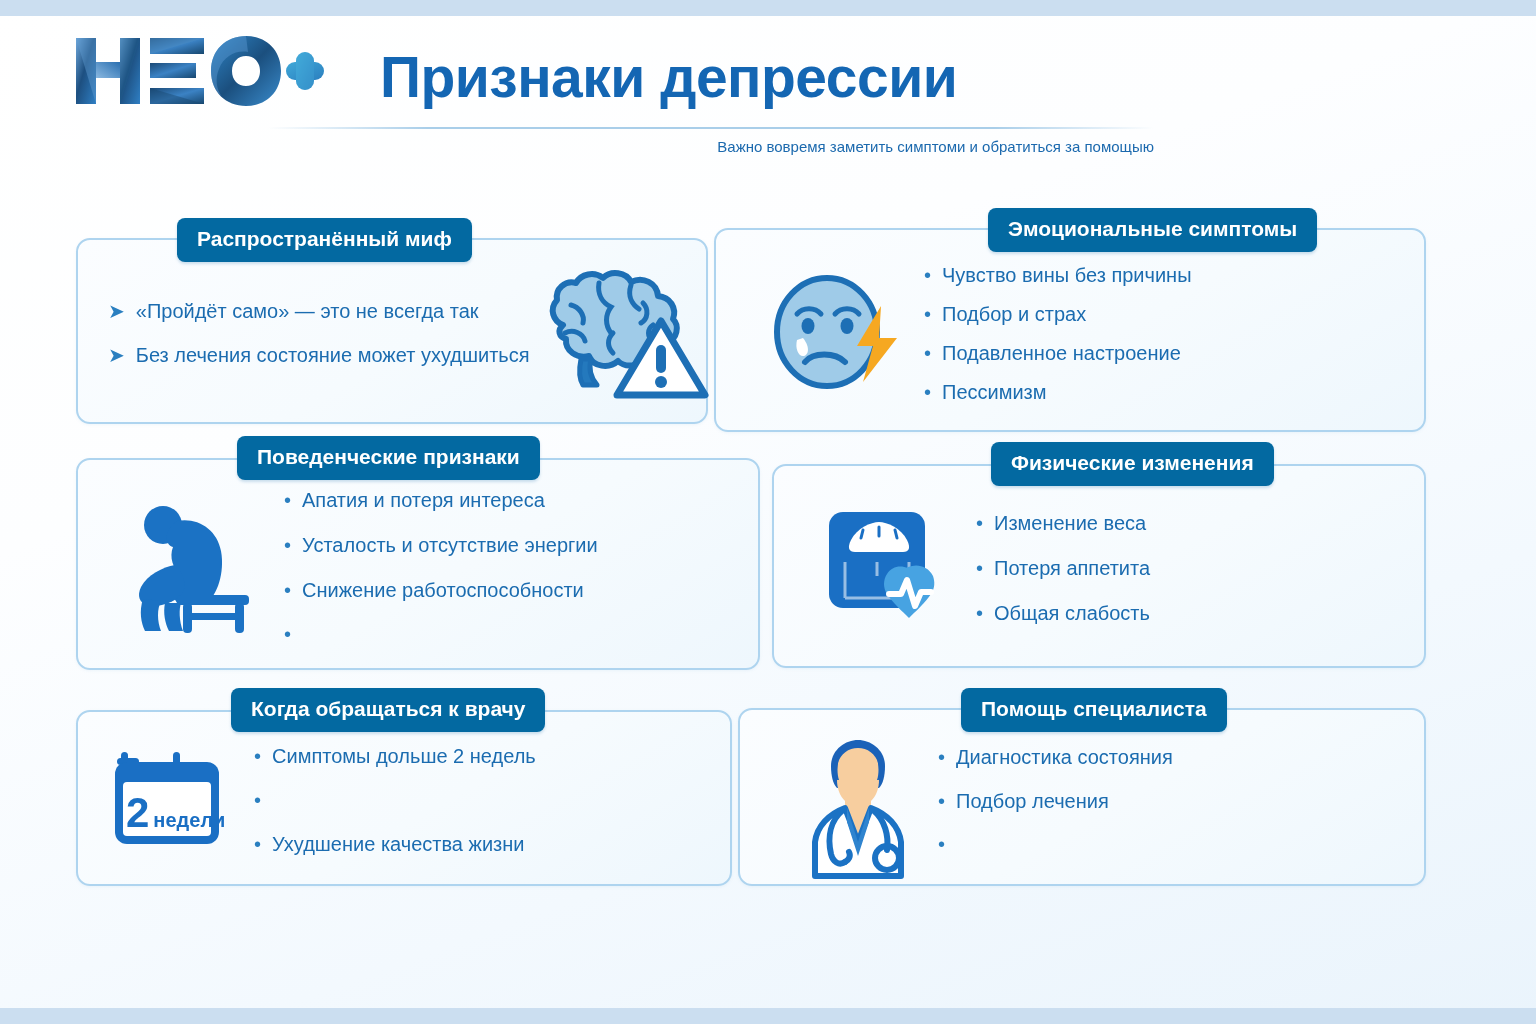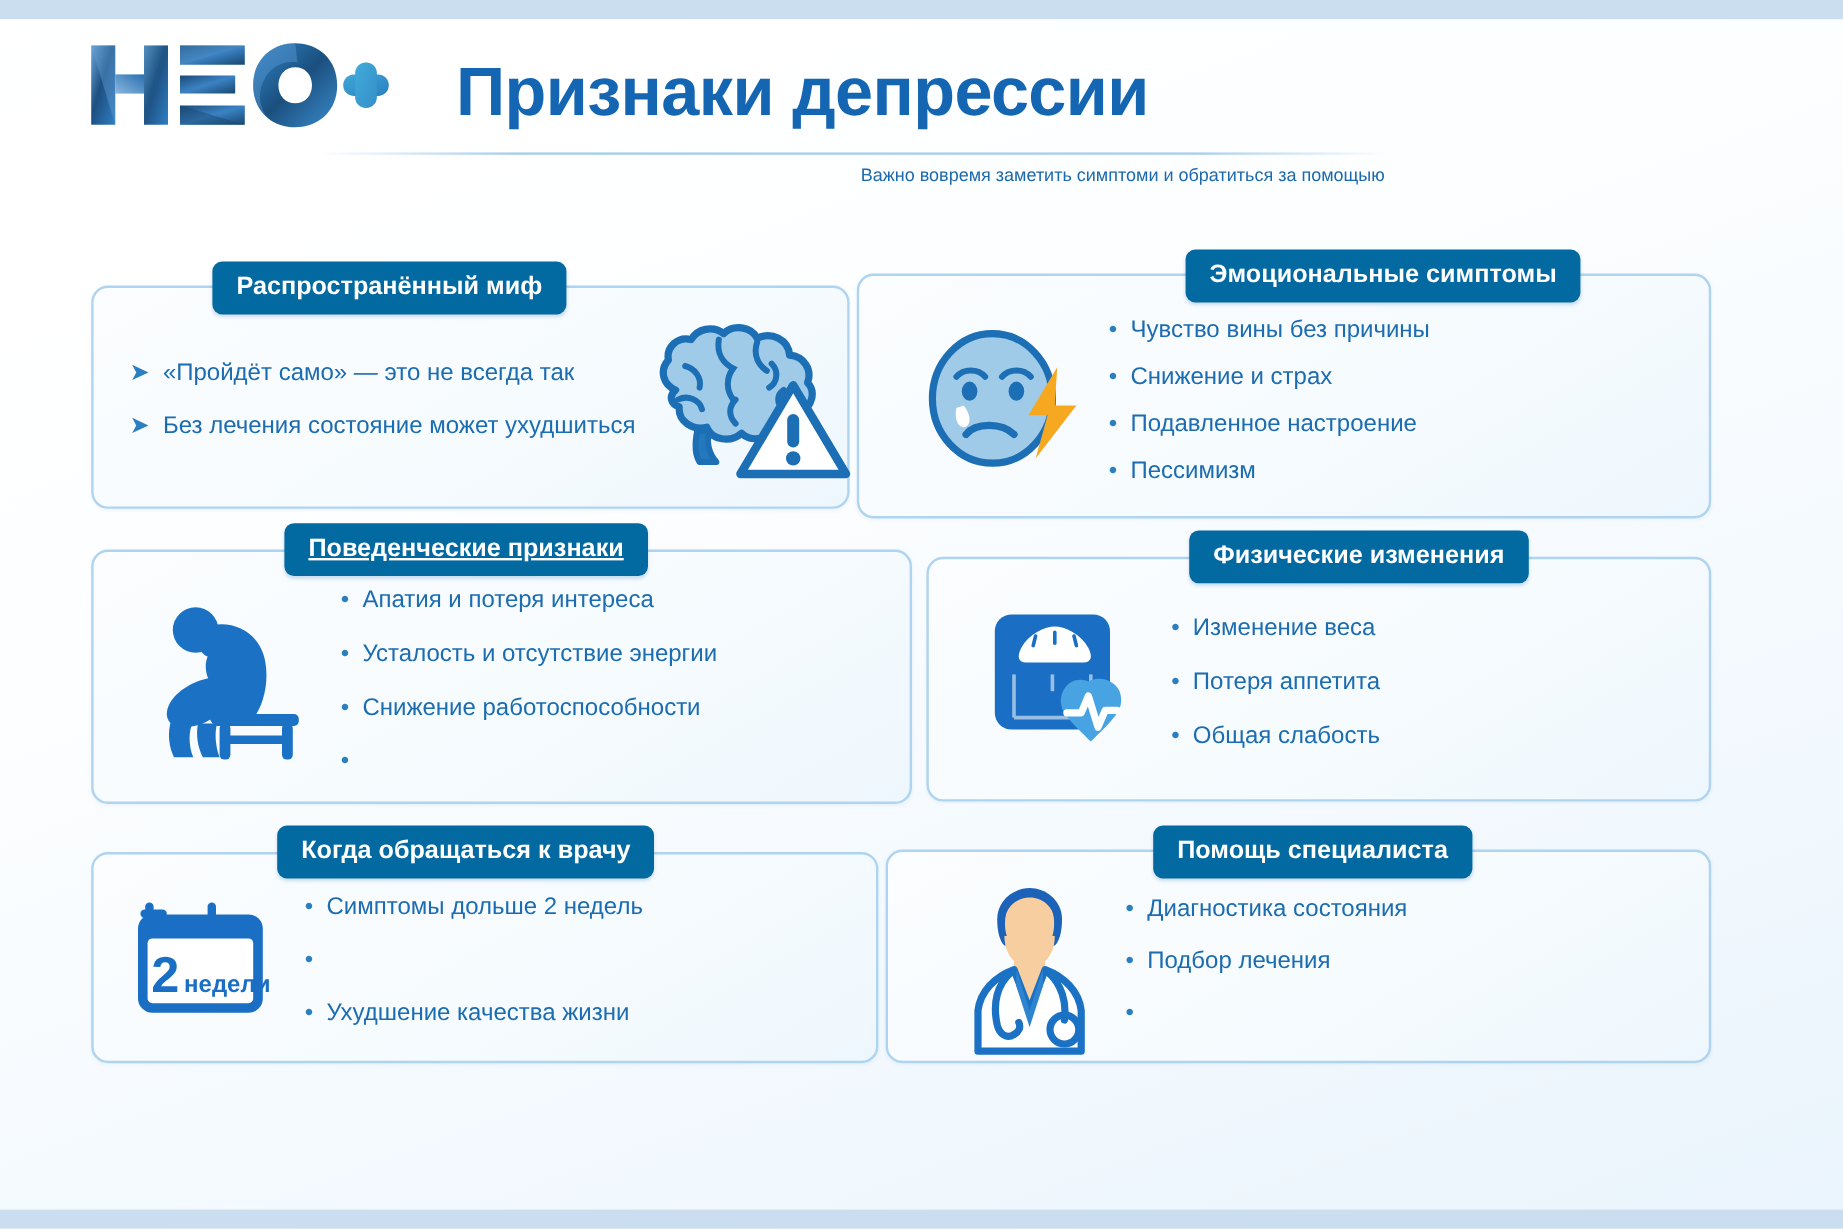--- a/index.html
+++ b/index.html
@@ -310,7 +310,7 @@
             </li>
             <li>
               <span class="mk">•</span>
-              <span>Снижение и страх</span>
+              <span>Подбор и страх</span>
             </li>
             <li>
               <span class="mk">•</span>

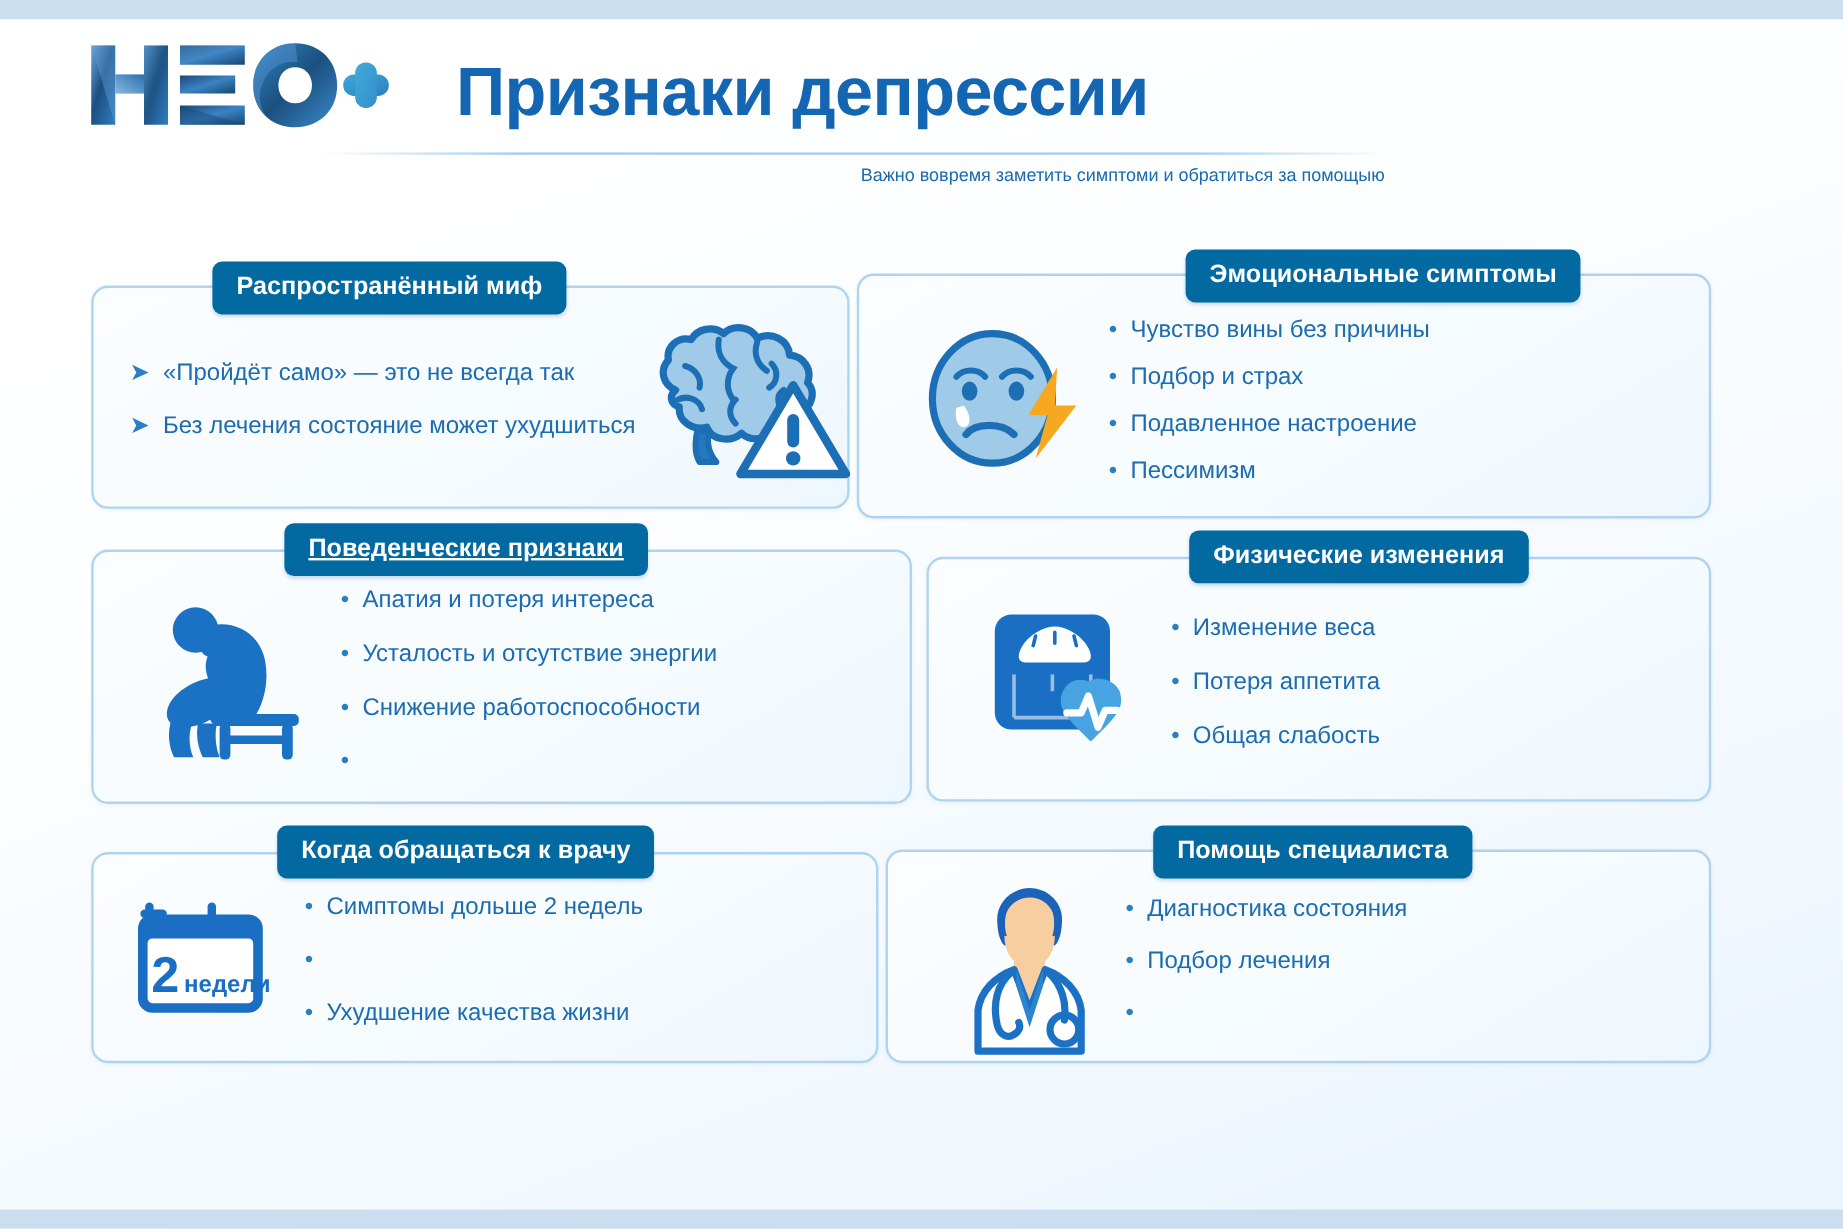--- a/index.html
+++ b/index.html
@@ -115,7 +115,7 @@
 
   .b1 { left: 152px; top: 22px; }
   .b2 { left: 963px; top: 12px; }
-  .b3 { left: 212px; top: 240px; text-decoration: underline; }
+  .b3 { left: 212px; top: 240px; }
   .b4 { left: 966px; top: 246px; }
   .b5 { left: 206px; top: 492px; }
   .b6 { left: 936px; top: 492px; }

